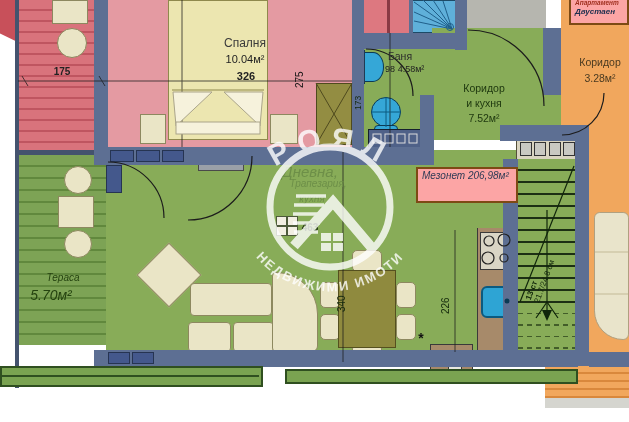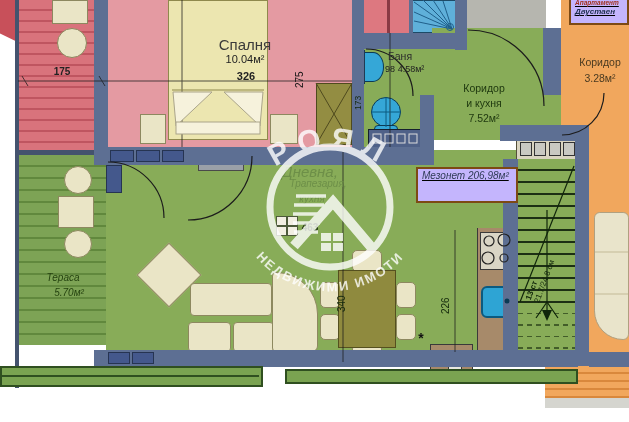--- a/index.html
+++ b/index.html
@@ -12,7 +12,7 @@
   .pane{background:#44588c;border:1px solid #263452;}
   .beige{background:#eae5c6;border:1px solid #8d885f;}
   svg{position:absolute;left:0;top:0;}
-  .labelbox{position:absolute;background:#c4b5fd;border:2px solid #7d4a14;box-sizing:border-box;padding:1px 4px;line-height:1.25;text-decoration:underline;}
+  .labelbox{position:absolute;background:#fca5a5;border:2px solid #7d4a14;box-sizing:border-box;padding:1px 4px;line-height:1.25;}
   .grid4{position:absolute;display:grid;grid-template-columns:1fr 1fr;grid-template-rows:1fr 1fr;gap:2px;background:#4d5a3a;border:1px solid #4d5a3a;}
   .grid4 div{background:#f2efe2;}
 </style>

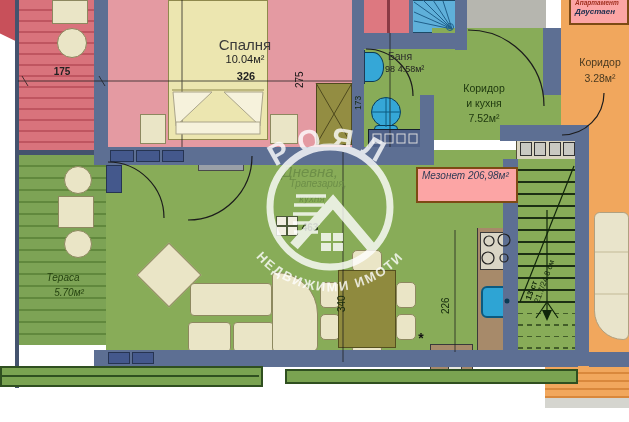--- a/index.html
+++ b/index.html
@@ -180,7 +180,7 @@
     </g>
   </svg>
 
-  <div class="txt" style="left:245px;top:36px;font-size:15px;color:#3a3a3a;">Спалня</div>
+  <div class="txt" style="left:245px;top:36px;font-size:12px;color:#3a3a3a;">Спалня</div>
   <div class="txt" style="left:245px;top:53px;font-size:11px;">10.04м²</div>
   <div class="txt" style="left:246px;top:70px;font-size:11px;font-weight:bold;">326</div>
   <div class="rot" style="left:294px;top:88px;font-size:10px;color:#111;">275</div>

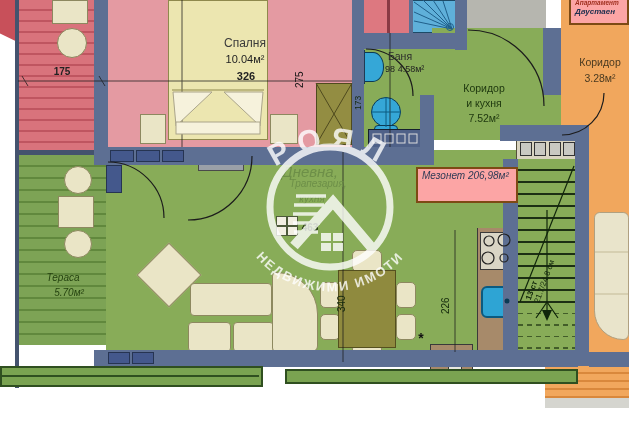--- a/index.html
+++ b/index.html
@@ -198,7 +198,7 @@
   <div class="txt" style="left:600px;top:72px;font-size:10.5px;color:#4a3a20;">3.28м²</div>
 
   <div class="txt" style="left:63px;top:272px;font-size:10px;color:#24420f;font-style:italic;">Тераса</div>
-  <div class="txt" style="left:69px;top:287px;font-size:10px;color:#24420f;font-style:italic;">5.70м²</div>
+  <div class="txt" style="left:51px;top:287px;font-size:14px;color:#24420f;font-style:italic;">5.70м²</div>
 
   <div class="txt" style="left:62px;top:66px;font-size:10px;font-weight:bold;">175</div>
 

